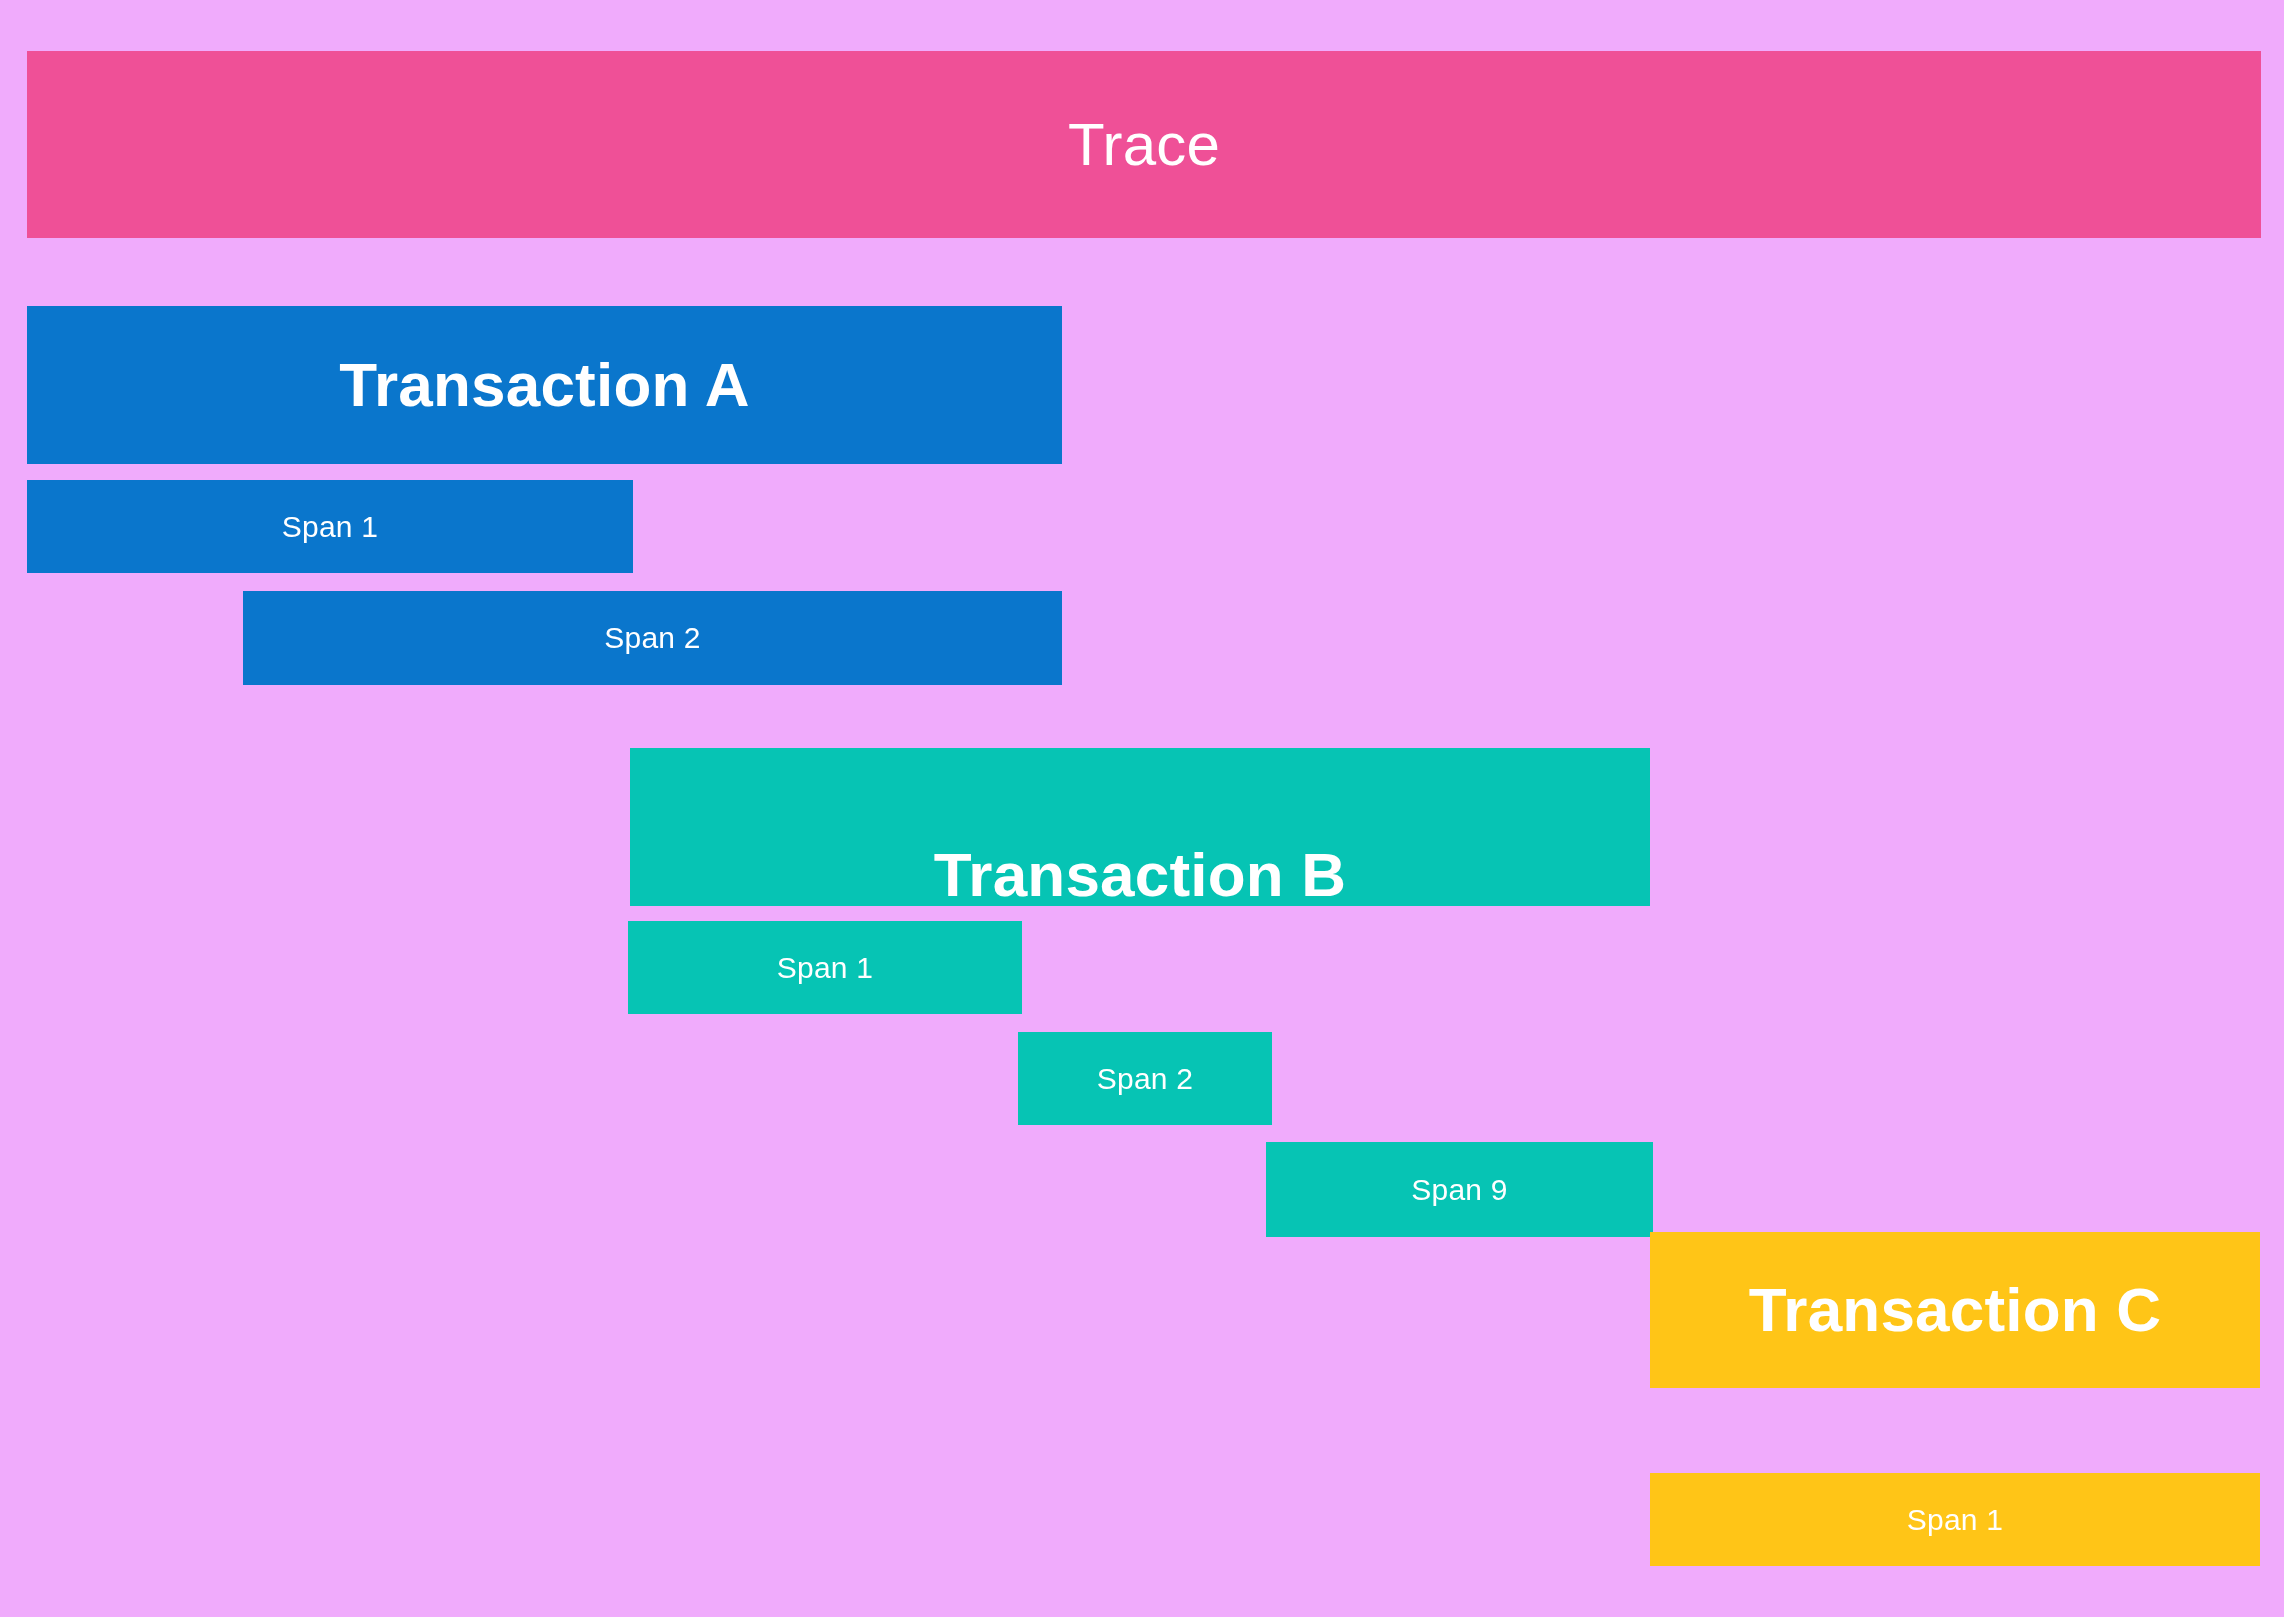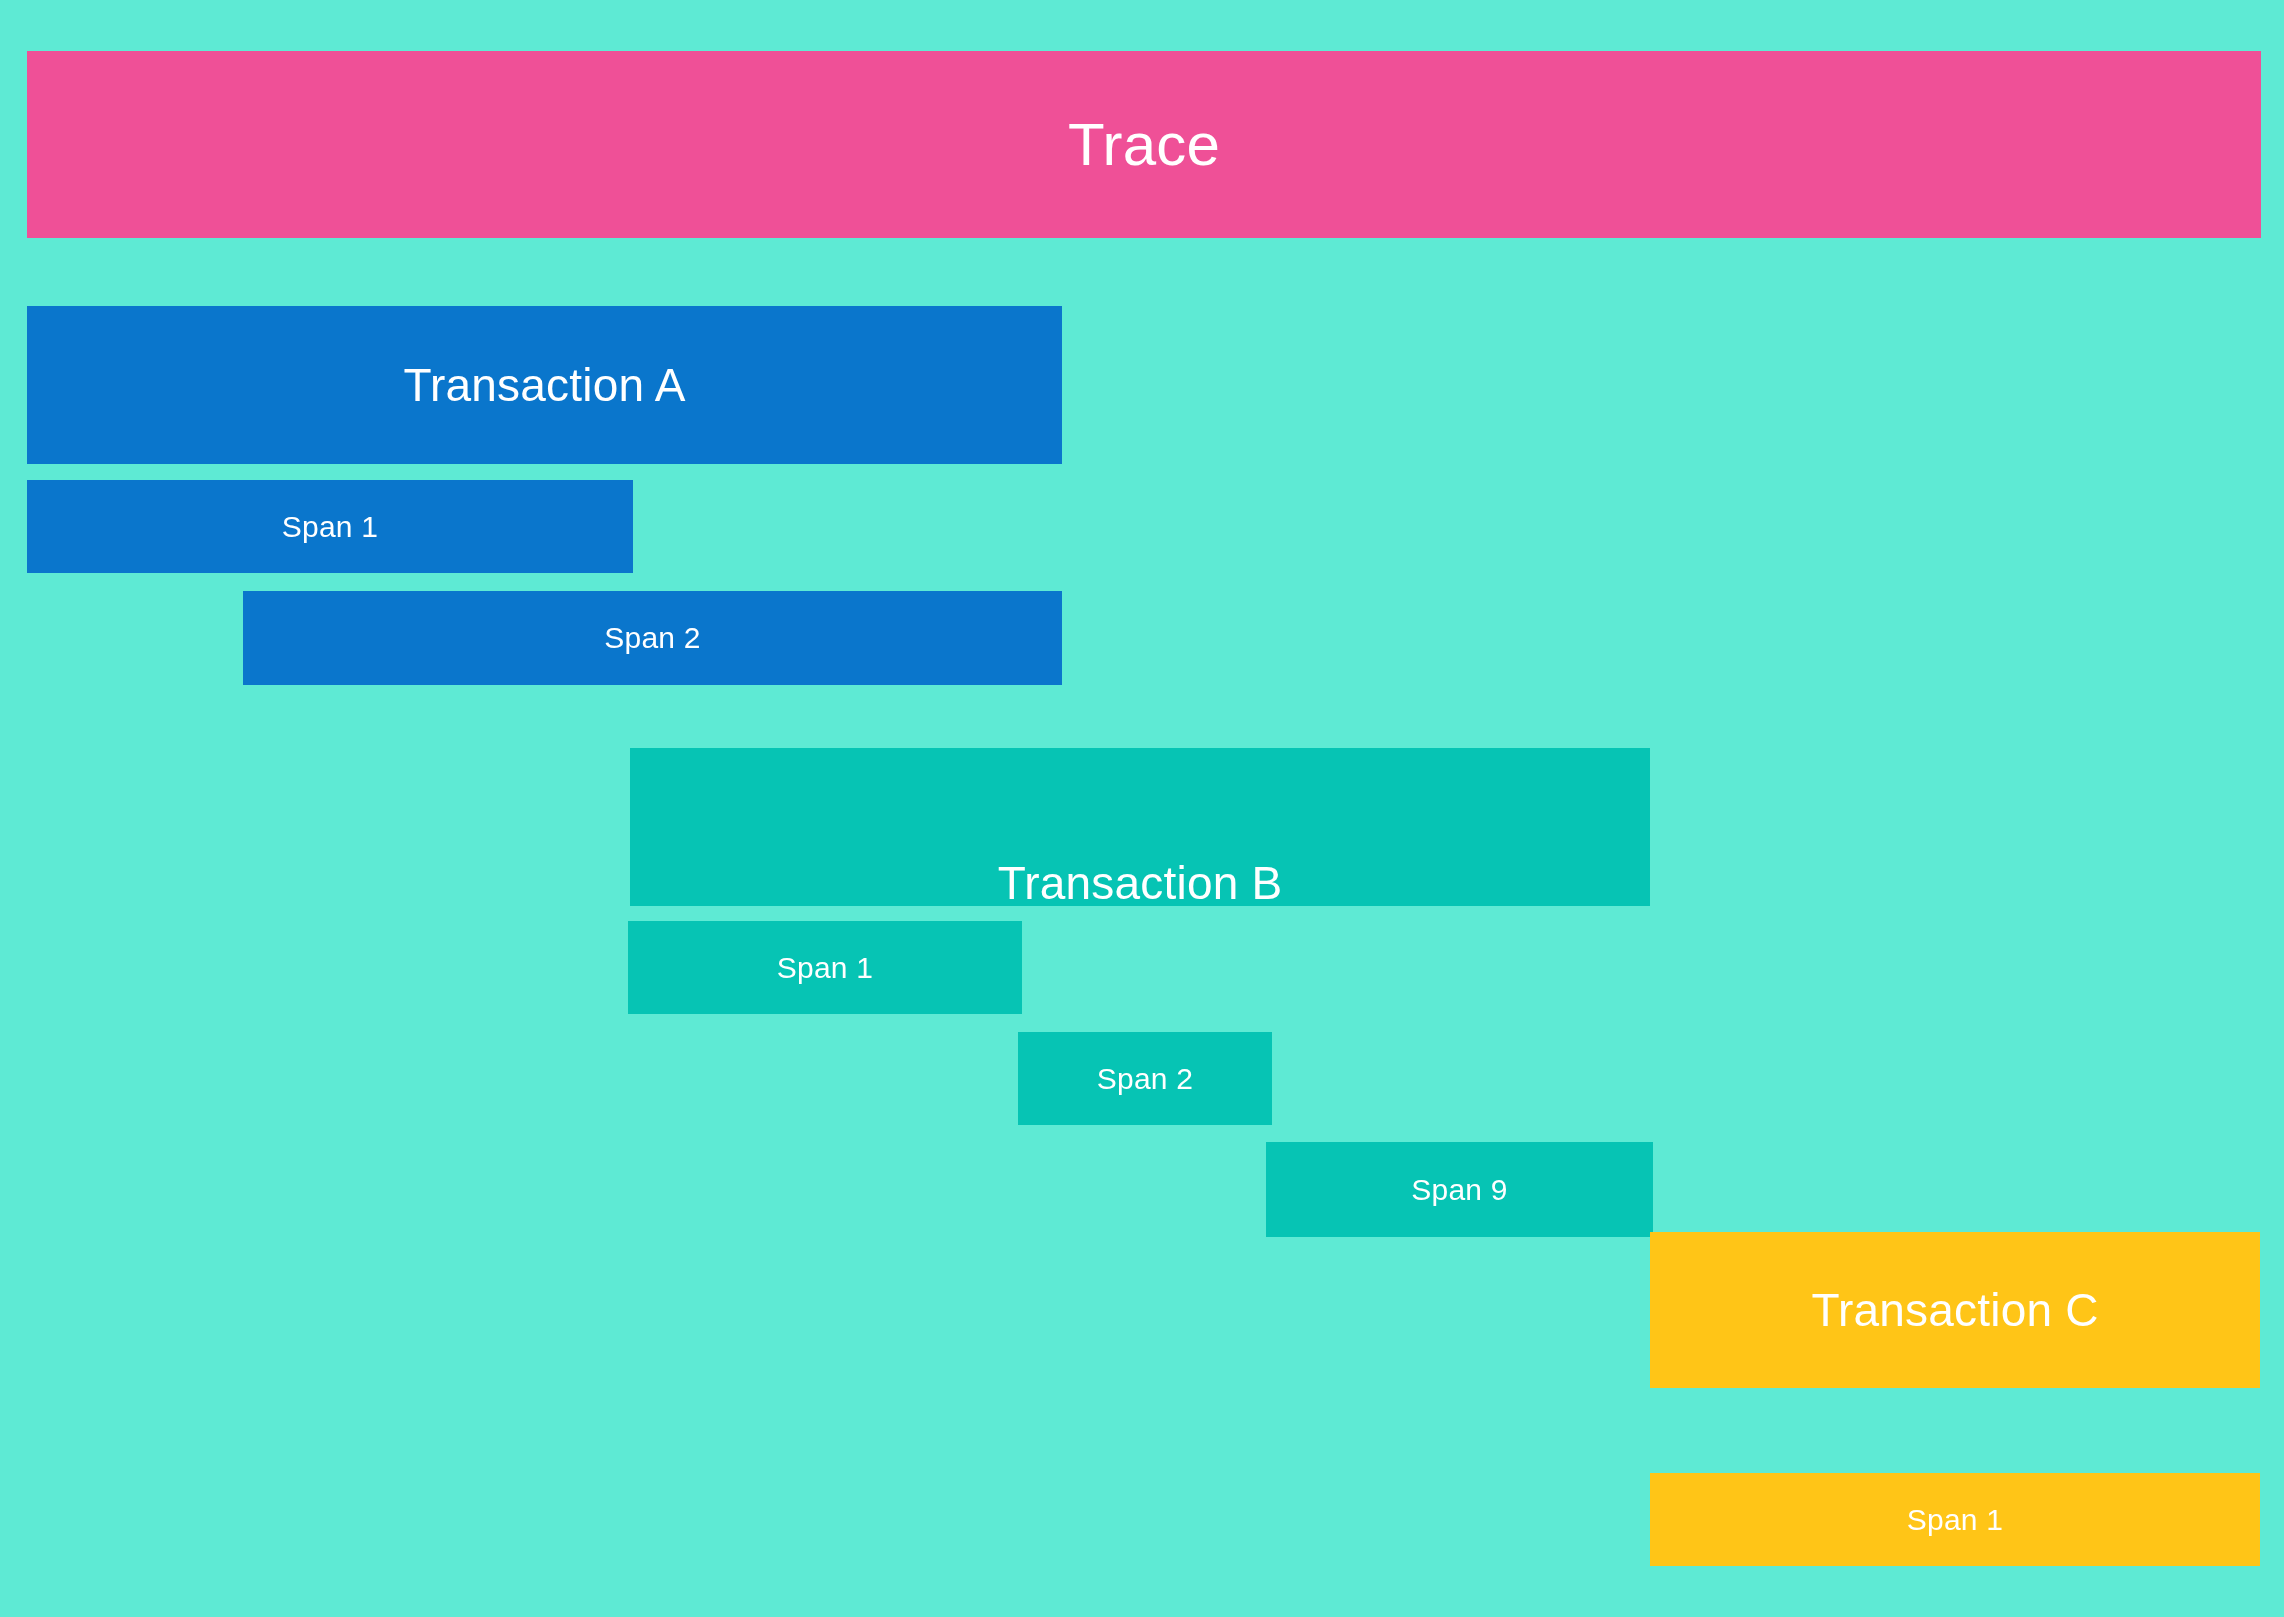--- a/index.html
+++ b/index.html
@@ -37,7 +37,7 @@
 </head>
 <body>
 
-<div id="canvas" style="background: #5eead4;">
+<div id="canvas" style="background: #f0abfc;">
     <div class="bar bar-trace" style="left: 27px; top: 51px; width: 2234px; height: 187px; background: rgb(239, 80, 151); color: rgb(255, 255, 255);">
       <span>Trace</span>
     </div>

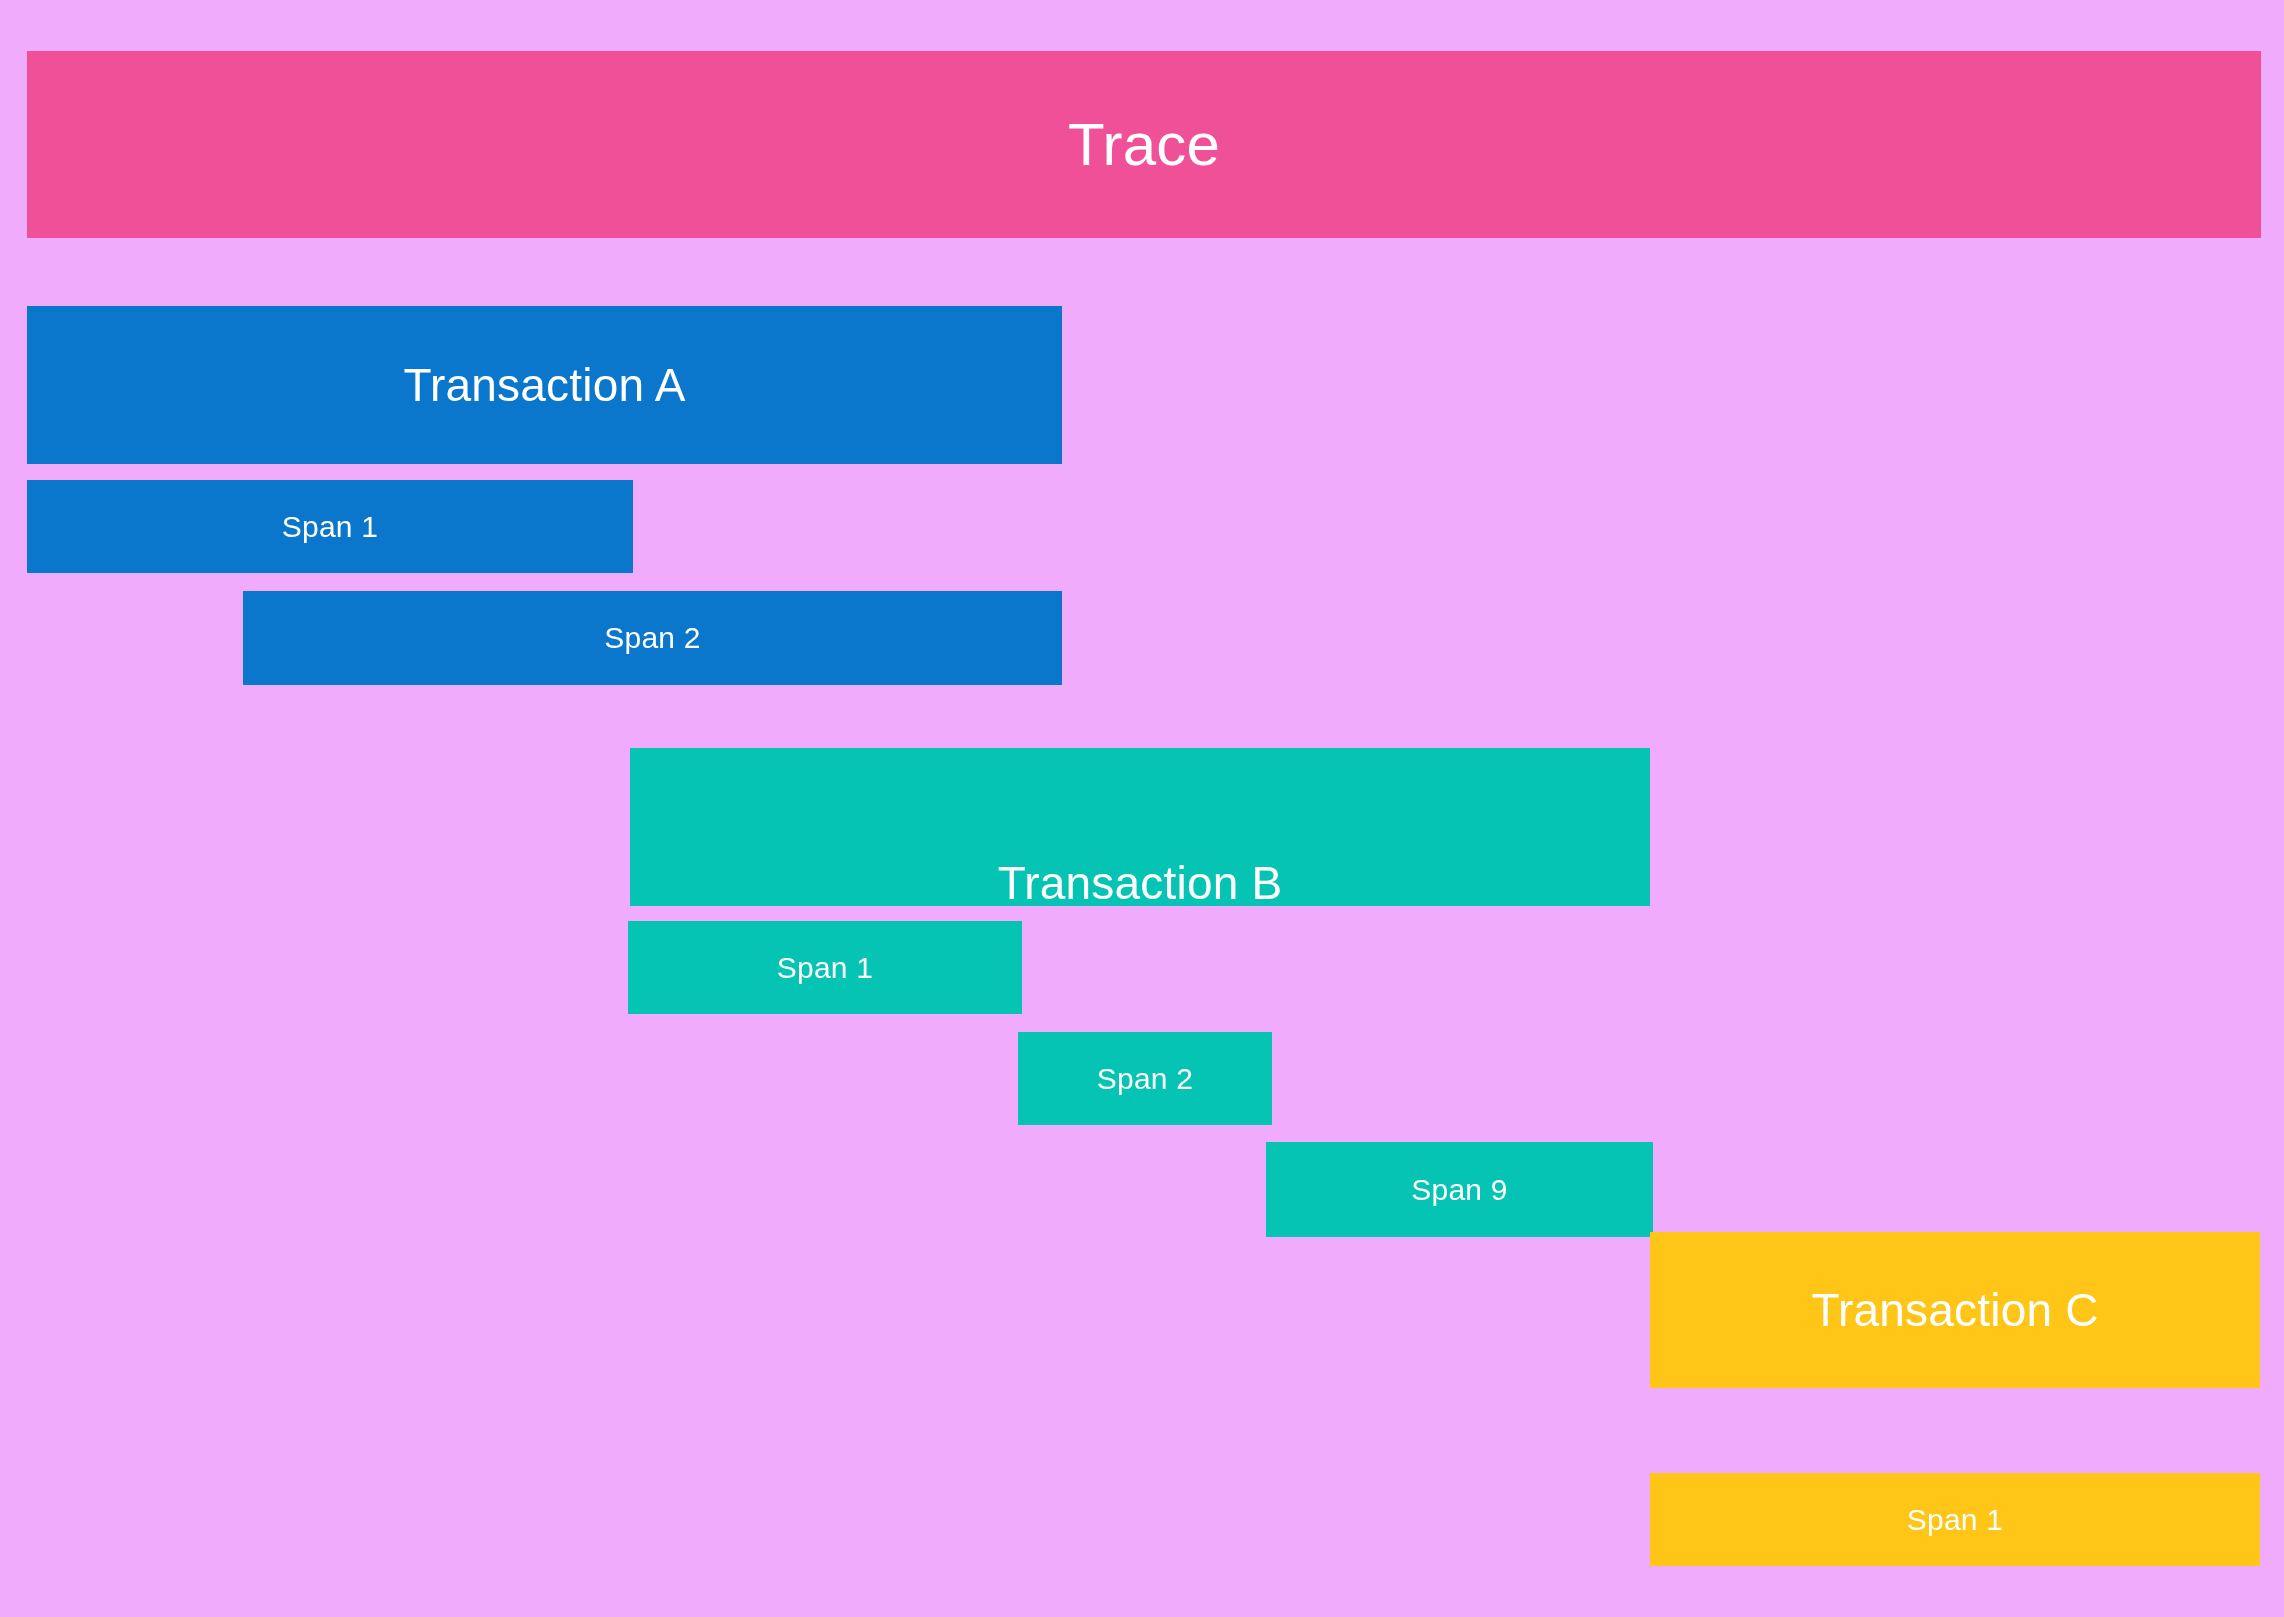--- a/index.html
+++ b/index.html
@@ -31,7 +31,7 @@
     letter-spacing: 0.2px;
   }
   .bar-trace      { font-size: 60px; }
-  .bar-transaction{ font-size: 46px; }
+  .bar-transaction{ font-size: 62px; font-weight: bold; }
   .bar-span       { font-size: 30px; }
 </style>
 </head>

